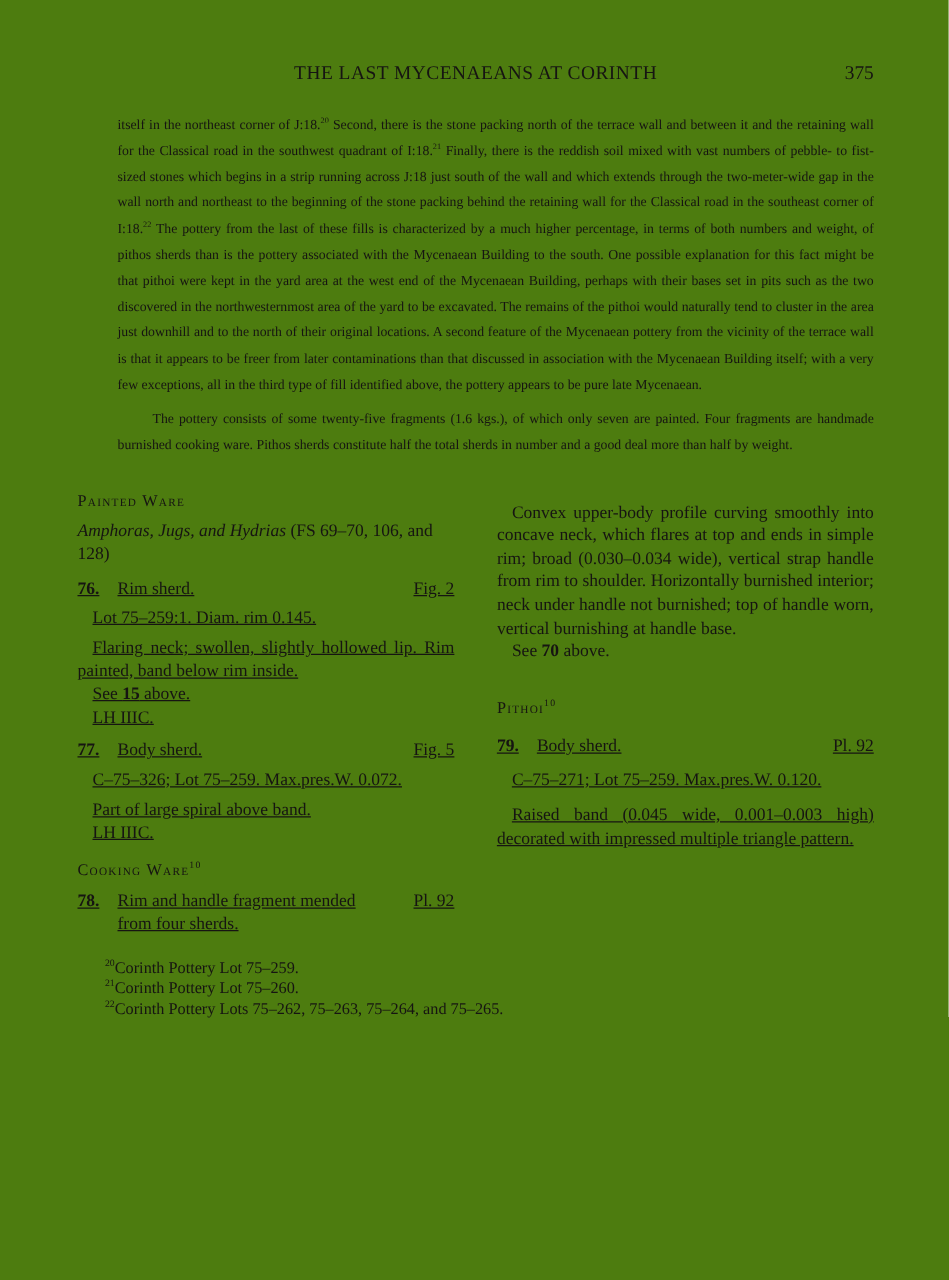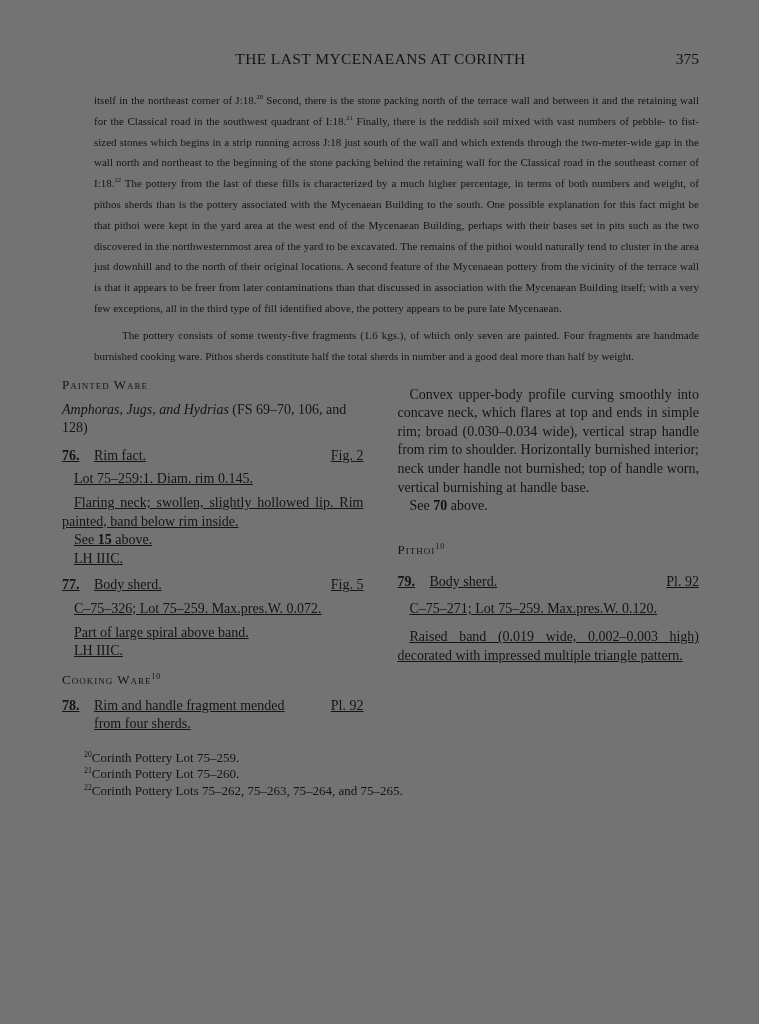--- a/index.html
+++ b/index.html
@@ -8,7 +8,7 @@
     position: relative;
     width: 759px;
     height: 1024px;
-    background: #737373;
+    background: #4d7c0f;
     color: #161412;
     font-family: "Liberation Serif", "DejaVu Serif", serif;
     overflow: hidden;

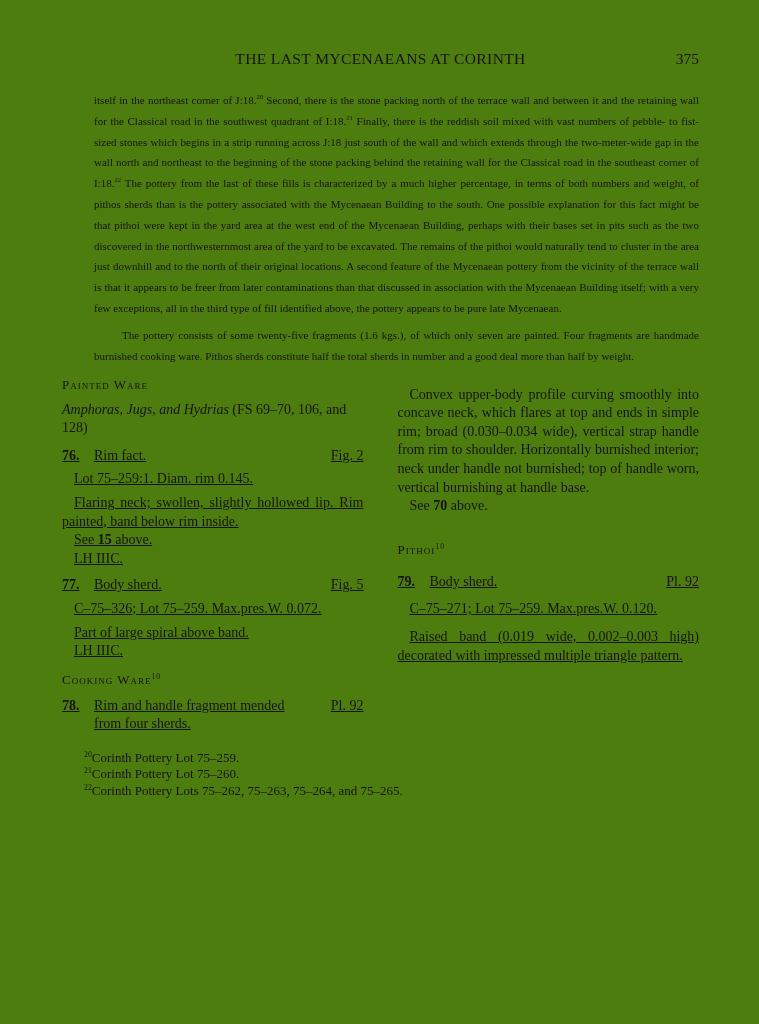--- a/index.html
+++ b/index.html
@@ -62,7 +62,7 @@
   .catalog {
     display: flex;
     gap: 34px;
-    margin-top: 8px;
+    margin-top: 24px;
     font-size: 14px;
     line-height: 18.6px;
   }

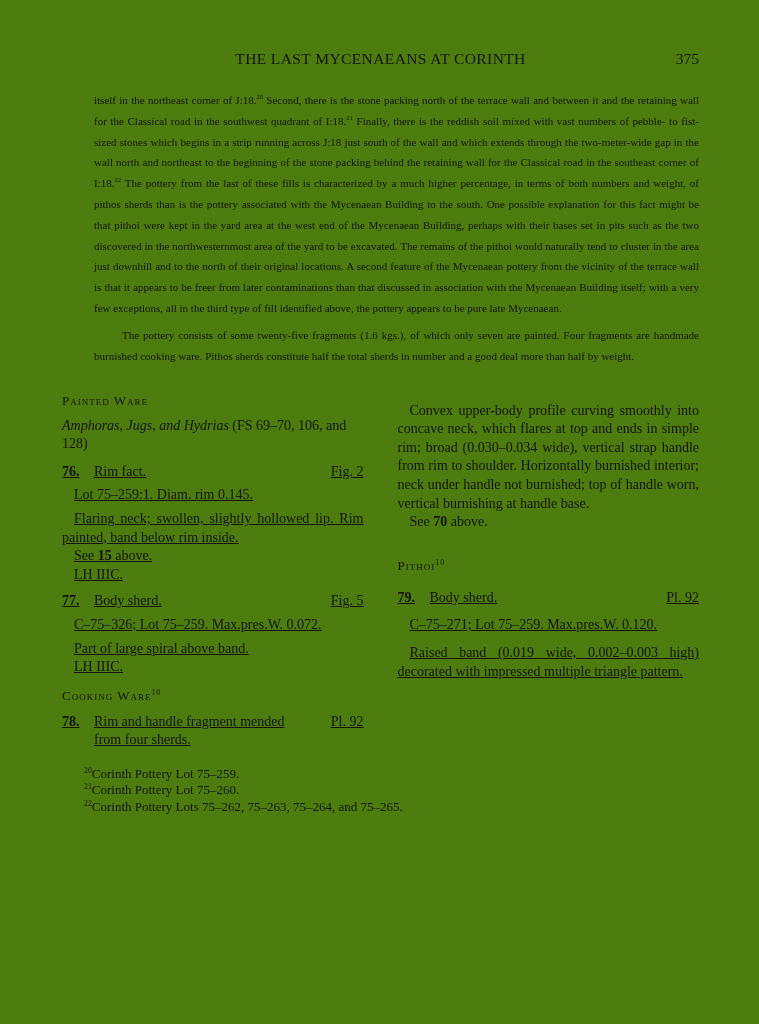--- a/index.html
+++ b/index.html
@@ -145,7 +145,7 @@
         <div class="entry">
           <div class="entry-head">
             <span class="entry-num">76.</span>
-            <span class="entry-title">Rim fact.</span>
+            <span class="entry-title">Rim sherd.</span>
             <span class="entry-ref">Fig. 2</span>
           </div>
           <p class="entry-line">Lot 75–259:1. Diam. rim 0.145.</p>

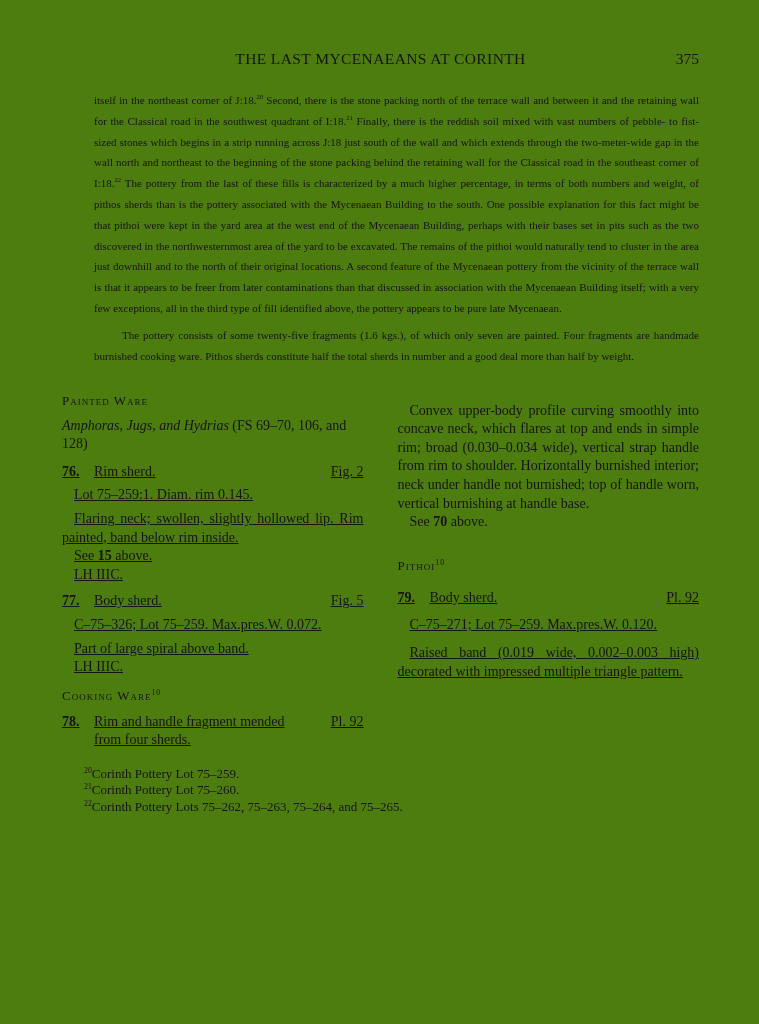--- a/index.html
+++ b/index.html
@@ -189,7 +189,7 @@
             <span class="entry-ref">Pl. 92</span>
           </div>
           <p class="entry-line mt9">C–75–271; Lot 75–259. Max.pres.W. 0.120.</p>
-          <p class="entry-desc mt9">Raised band (0.019 wide, 0.002–0.003 high) decorated with impressed multiple triangle pattern.</p>
+          <p class="entry-desc mt9">Raised band (0.045 wide, 0.001–0.003 high) decorated with impressed multiple triangle pattern.</p>
         </div>
       </div>
 

